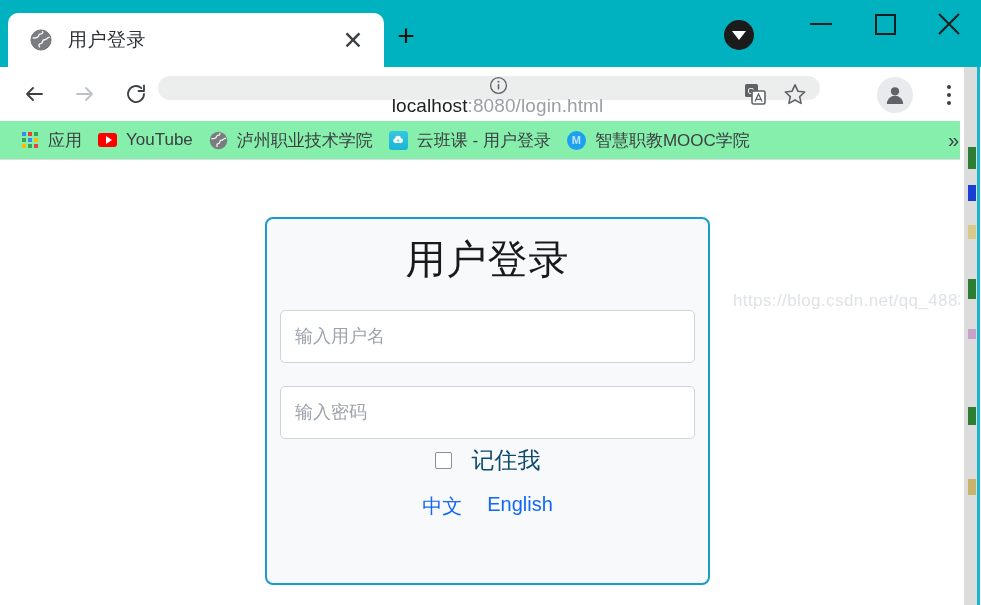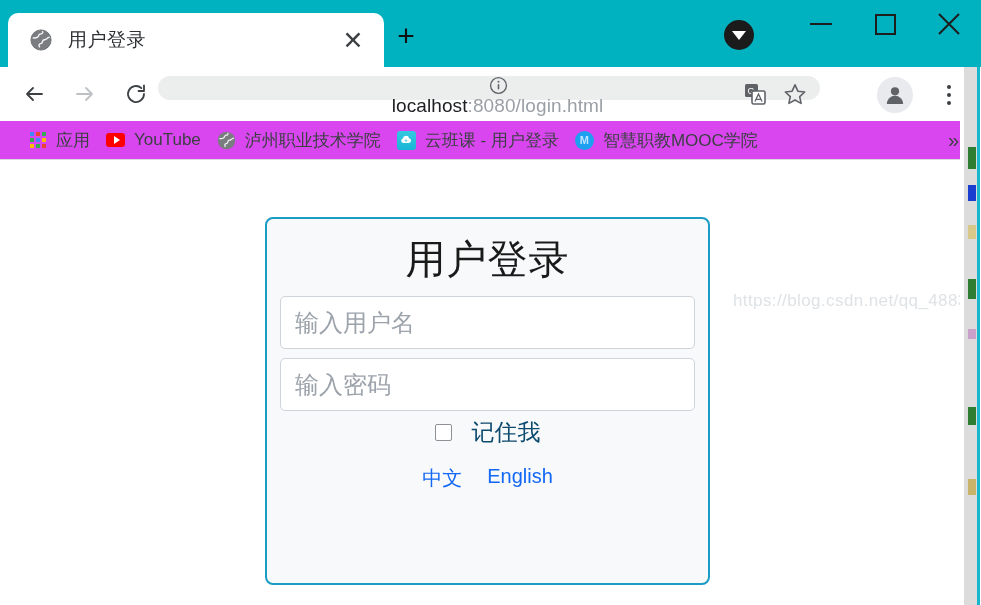--- a/index.html
+++ b/index.html
@@ -227,11 +227,11 @@
   .bookmarks {
     position: relative;
     height: 39px;
-    background: #d946ef;
+    background: #86efac;
     display: flex;
     align-items: center;
     border-bottom: 1px solid #dadce0;
-    padding-left: 20px;
+    padding-left: 12px;
     box-sizing: border-box;
   }
   .bookmark {

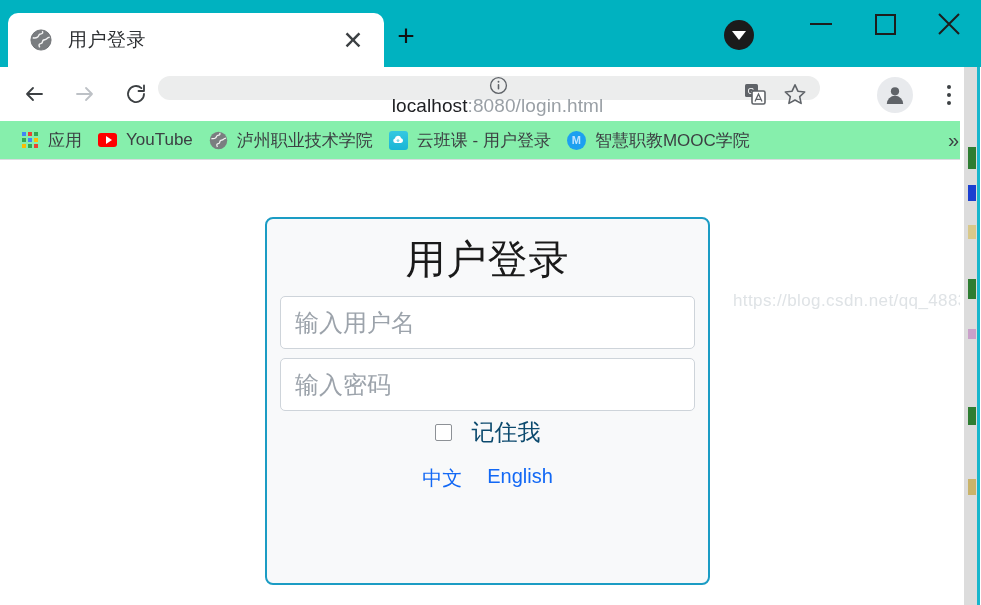--- a/index.html
+++ b/index.html
@@ -339,10 +339,10 @@
     display: block;
     width: 100%;
     height: 53px;
-    margin-top: 9px;
+    margin-top: 23px;
     box-sizing: border-box;
     padding: 0 14px;
-    font-size: 24px;
+    font-size: 18px;
     font-family: "Liberation Sans", "DejaVu Sans", sans-serif;
     color: #3b82f6;
     background: #ffffff;

